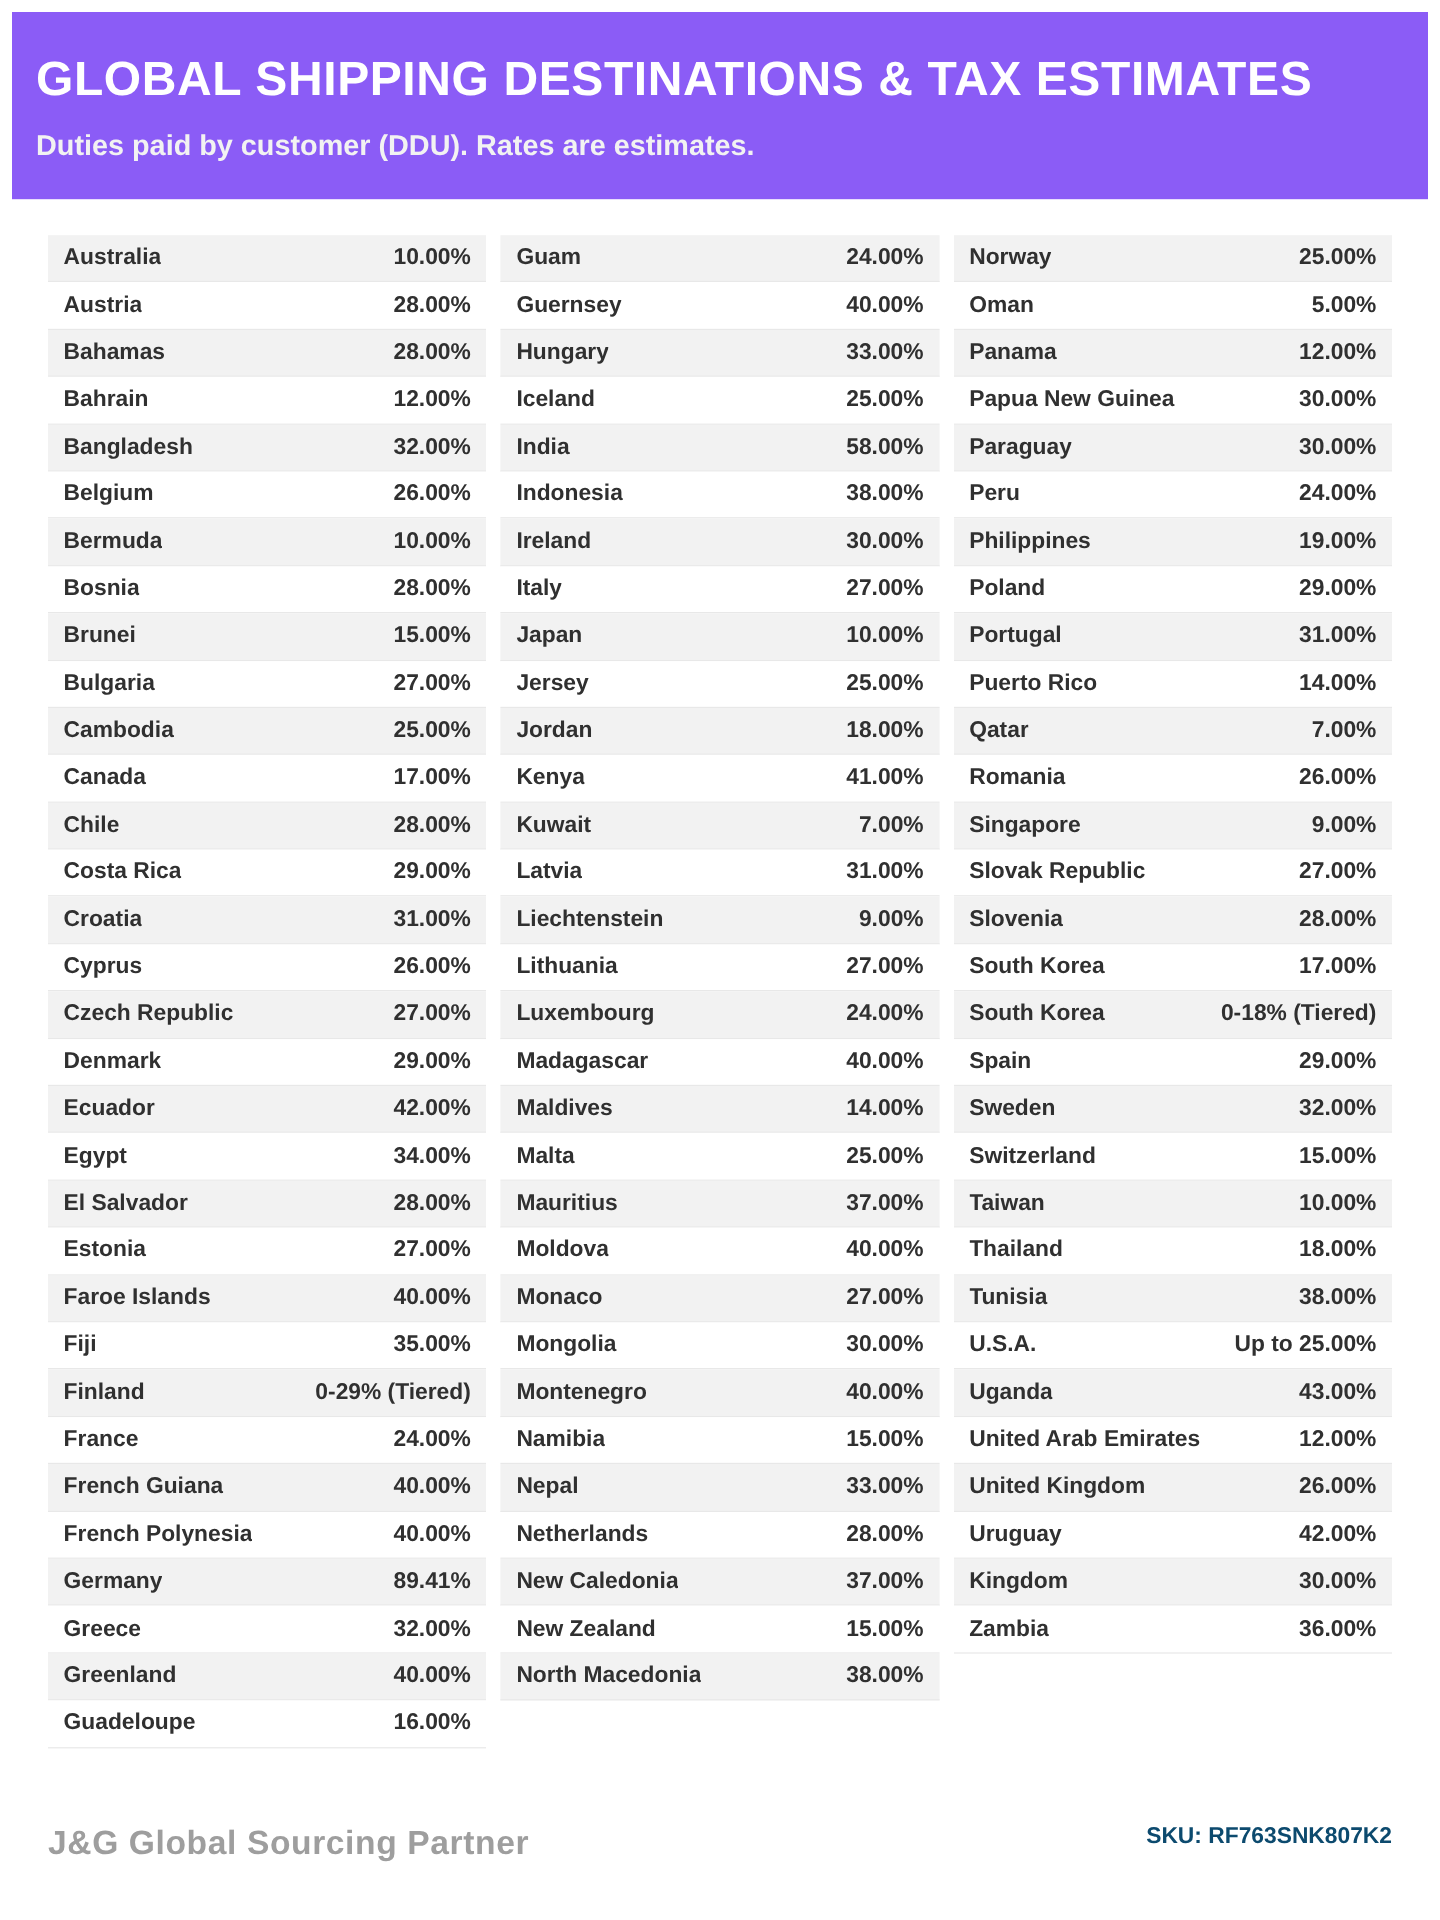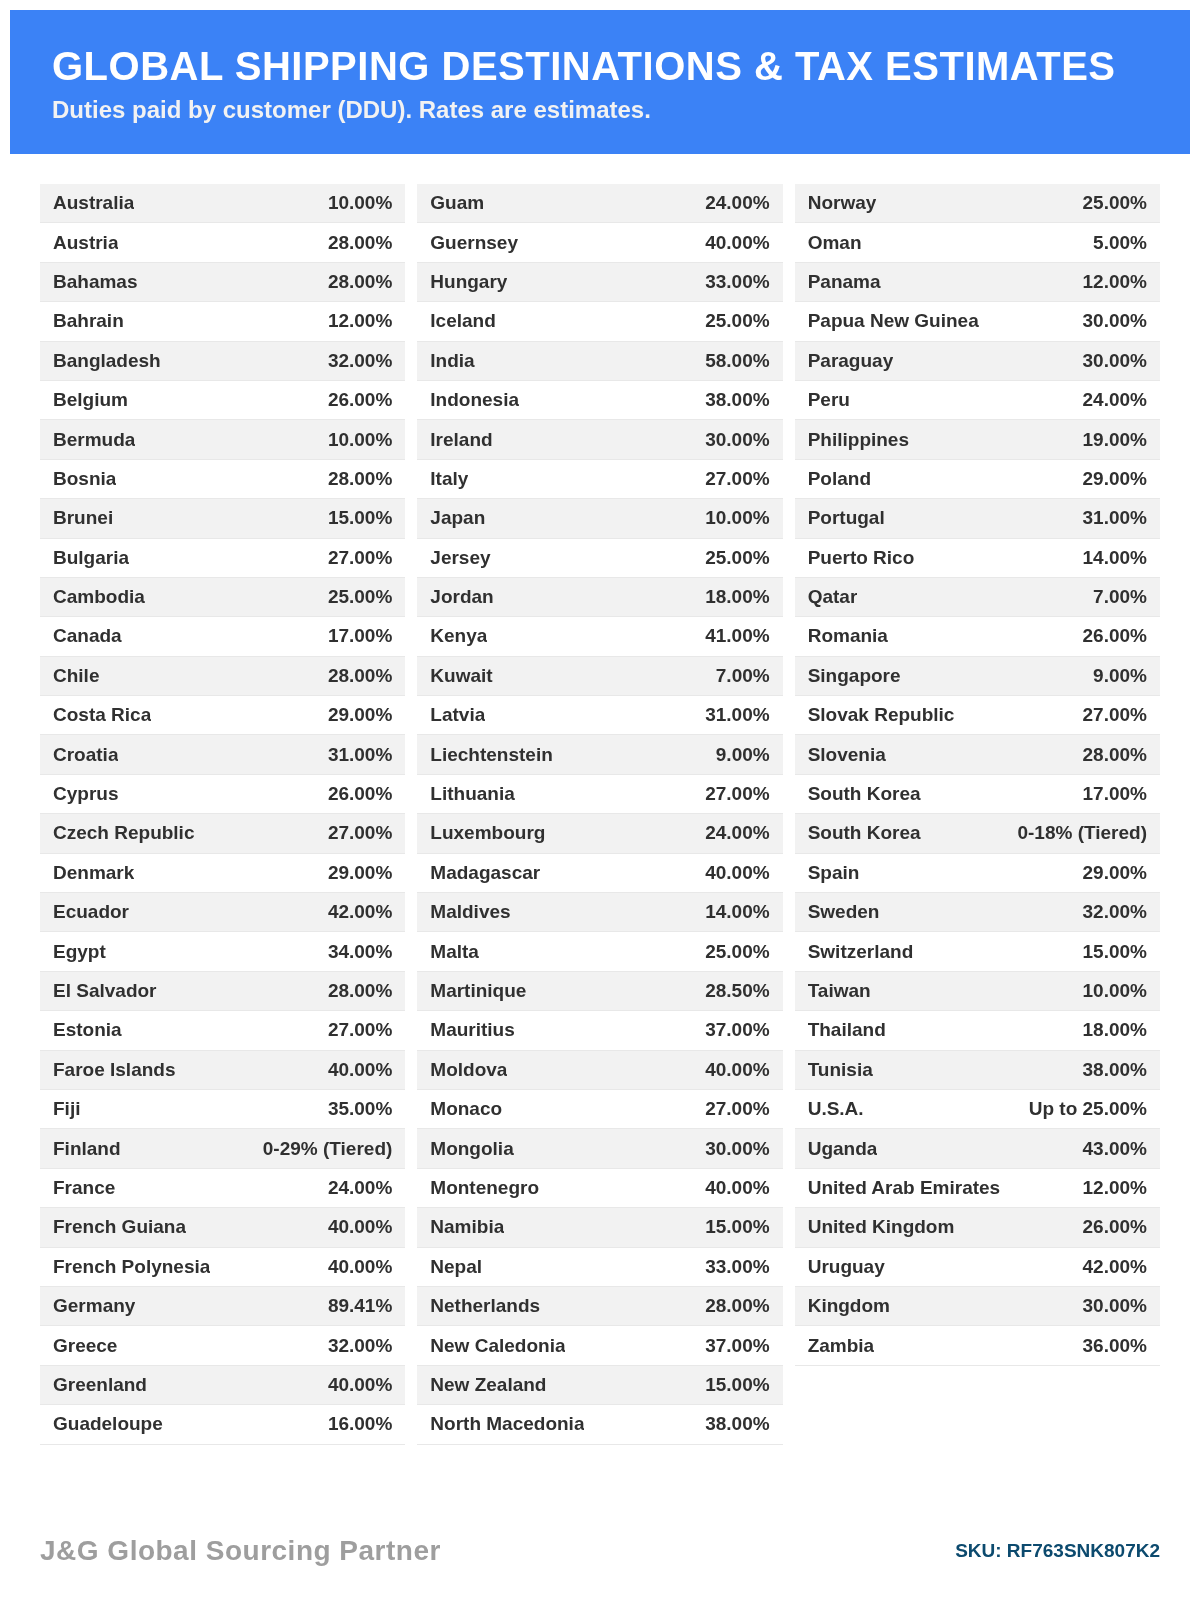--- a/index.html
+++ b/index.html
@@ -12,9 +12,9 @@
     overflow: hidden;
   }
   .header {
-    background: #3b82f6;
+    background: #8b5cf6;
     margin: 10px 10px 0 10px;
-    padding: 34px 42px 30px 42px;
+    padding: 34px 42px 30px 20px;
   }
   .header h1 {
     color: #ffffff;

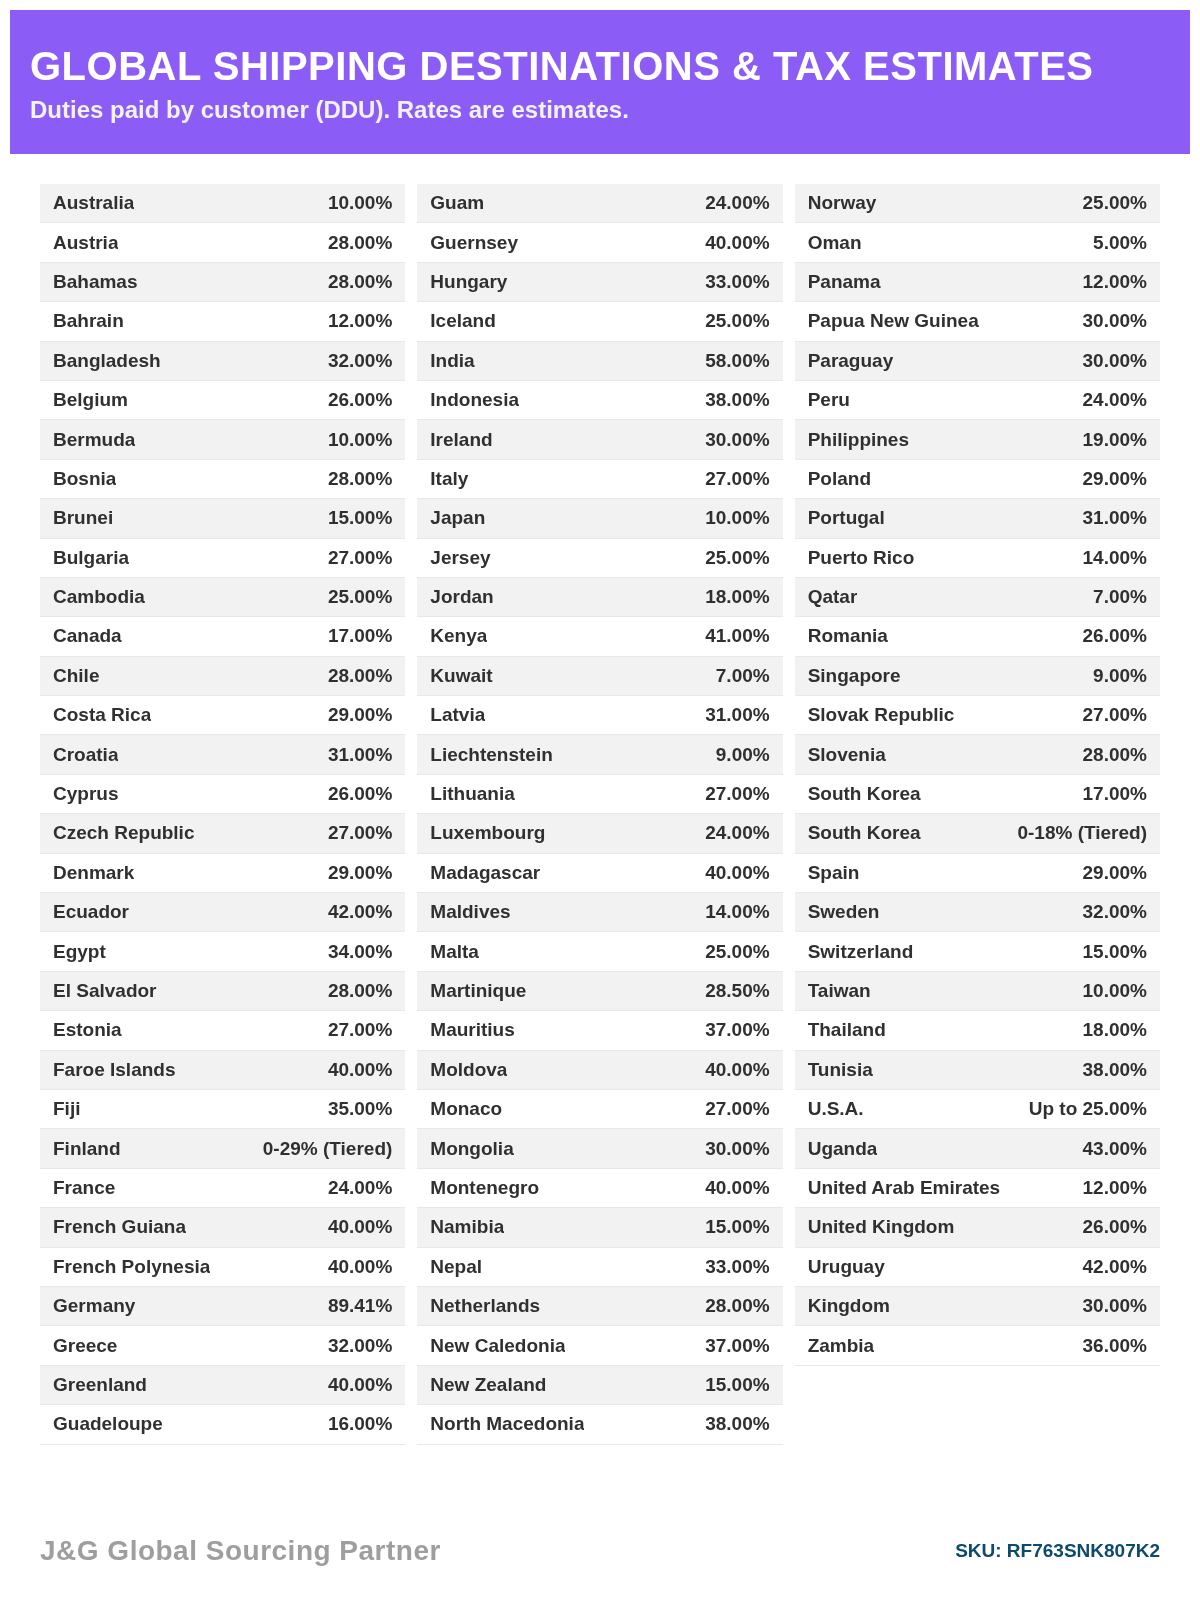--- a/index.html
+++ b/index.html
@@ -27,7 +27,7 @@
     color: #f2f2f2;
     font-size: 24px;
     font-weight: 700;
-    margin-top: 8px;
+    margin-top: 20px;
   }
   .table {
     display: flex;

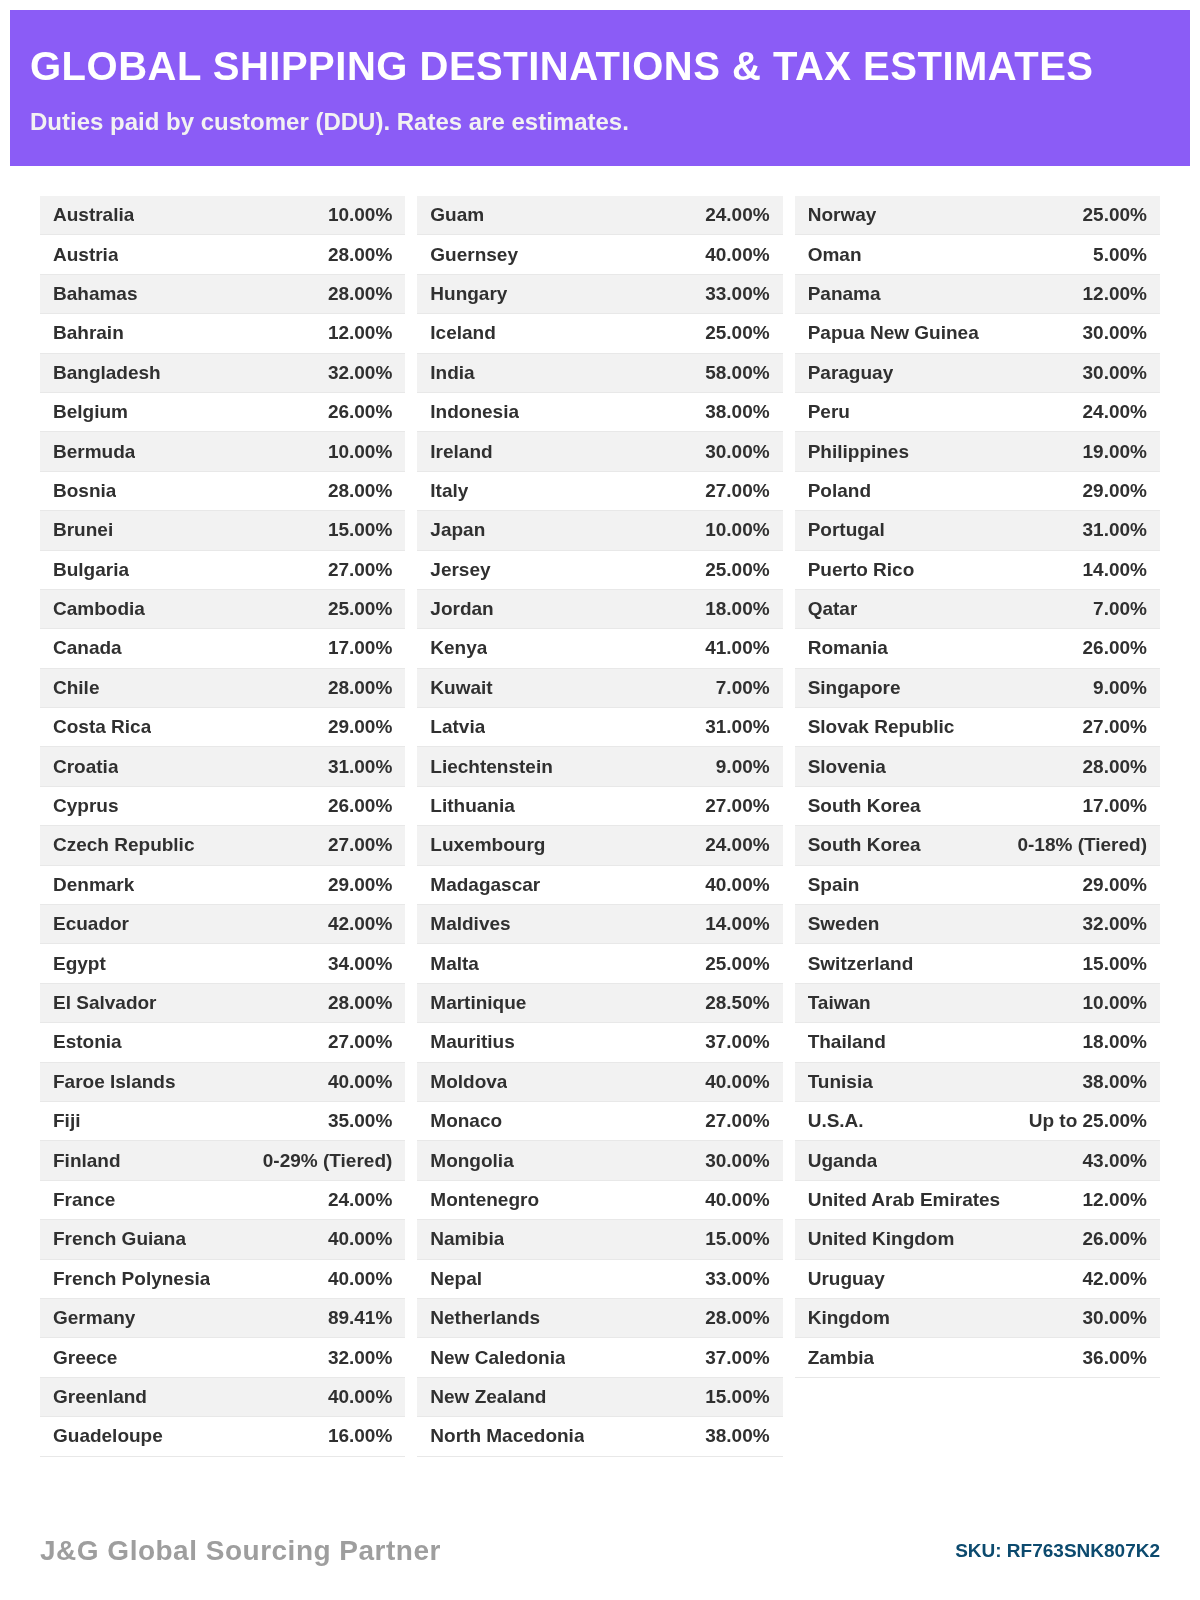--- a/index.html
+++ b/index.html
@@ -294,10 +294,6 @@
           <span class="rate">25.00%</span>
         </div>
         <div class="row">
-          <span class="country">Martinique</span>
-          <span class="rate">28.50%</span>
-        </div>
-        <div class="row">
           <span class="country">Mauritius</span>
           <span class="rate">37.00%</span>
         </div>

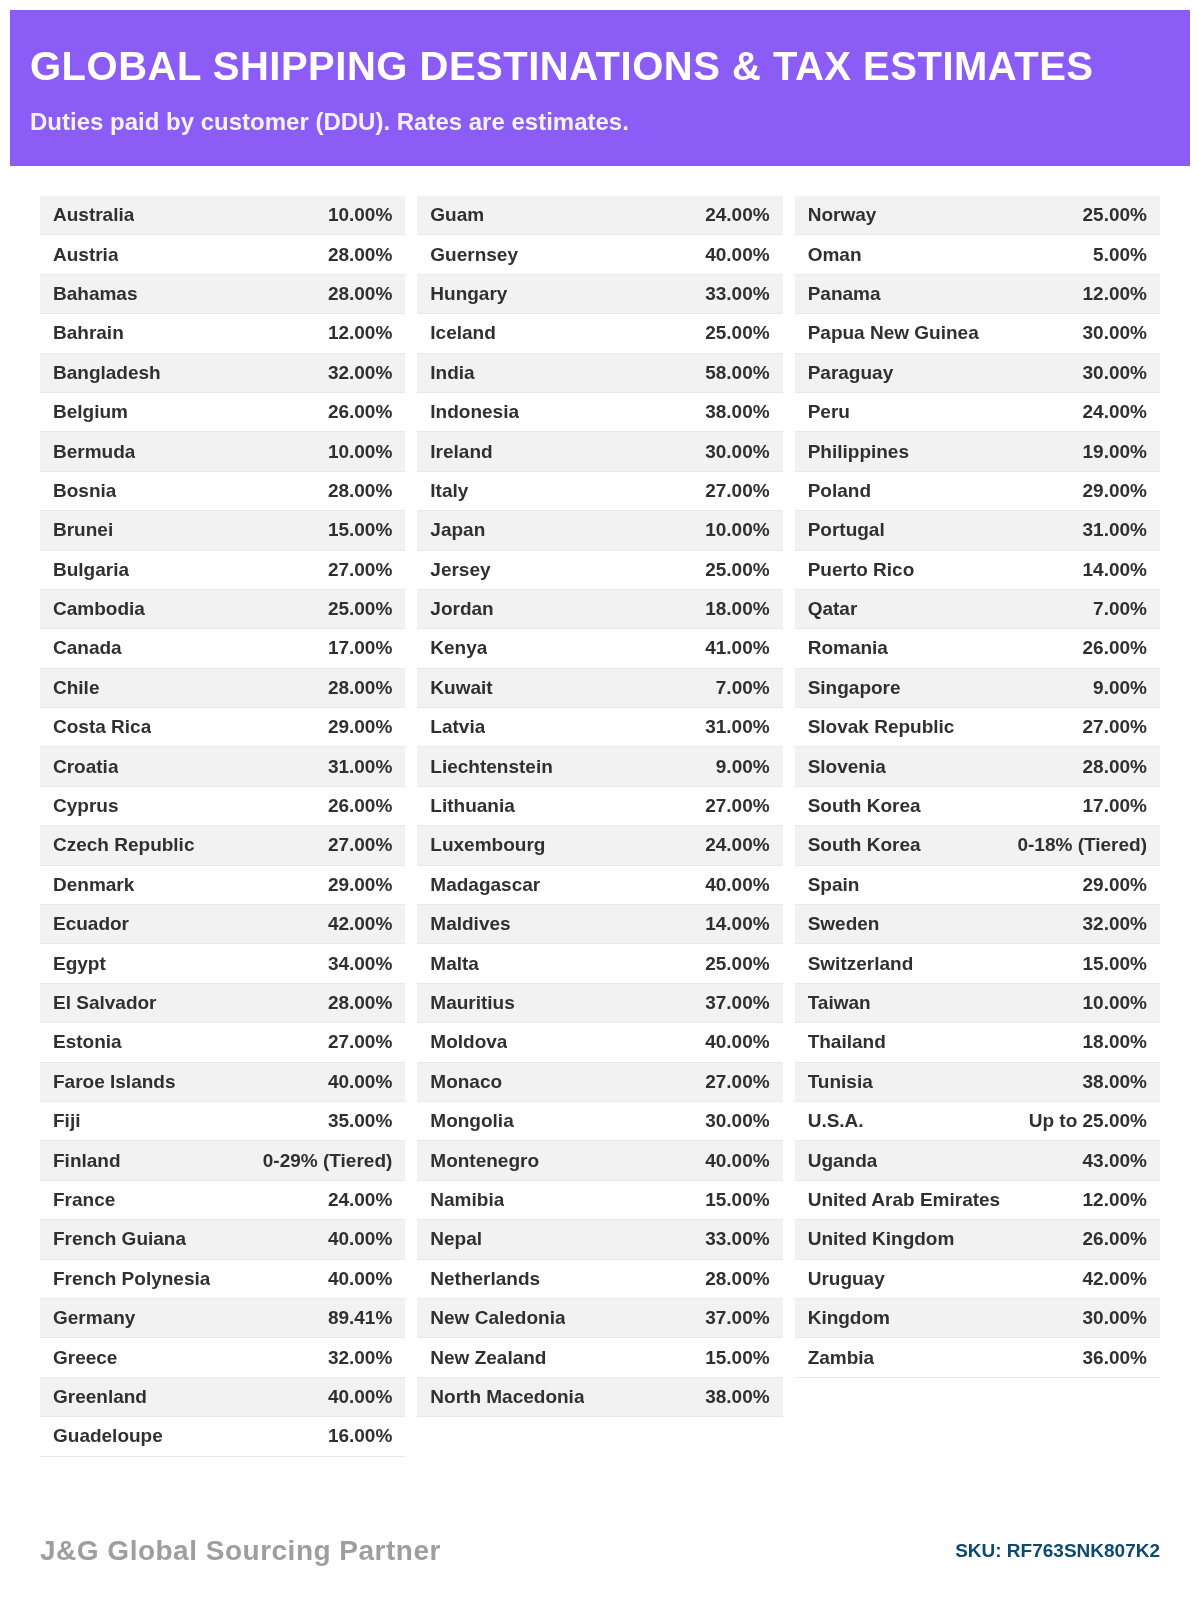--- a/index.html
+++ b/index.html
@@ -54,10 +54,10 @@
     position: absolute;
     left: 40px;
     right: 40px;
-    bottom: 33px;
+    bottom: 48px;
     display: flex;
     justify-content: space-between;
-    align-items: center;
+    align-items: flex-start;
   }
   .brand {
     color: #9e9e9e;

